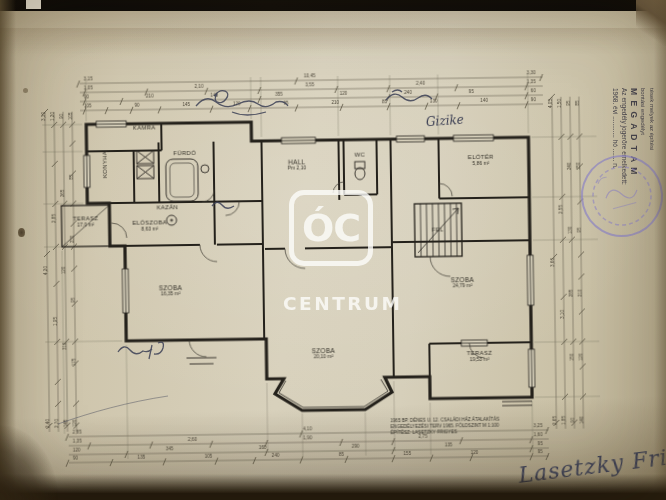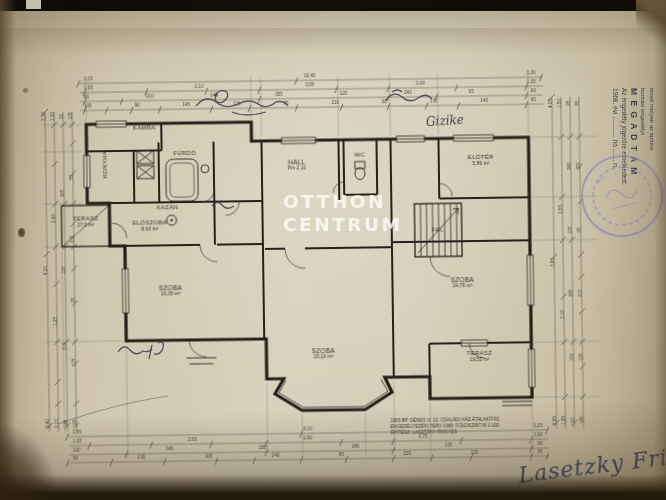--- a/index.html
+++ b/index.html
@@ -372,6 +372,7 @@
     <div class="hw-sign">Lasetzky Frigy</div>
 
     <div class="watermark">
+      <div class="wm-box">ÓC</div>
       <div class="wm-line">OTTHON</div>
       <div class="wm-line">CENTRUM</div>
     </div>

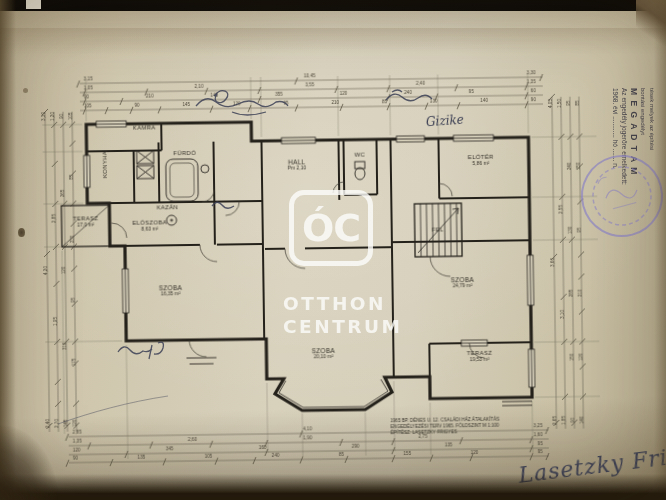--- a/index.html
+++ b/index.html
@@ -373,7 +373,6 @@
 
     <div class="watermark">
       <div class="wm-box">ÓC</div>
-      <div class="wm-line">OTTHON</div>
       <div class="wm-line">CENTRUM</div>
     </div>
 

